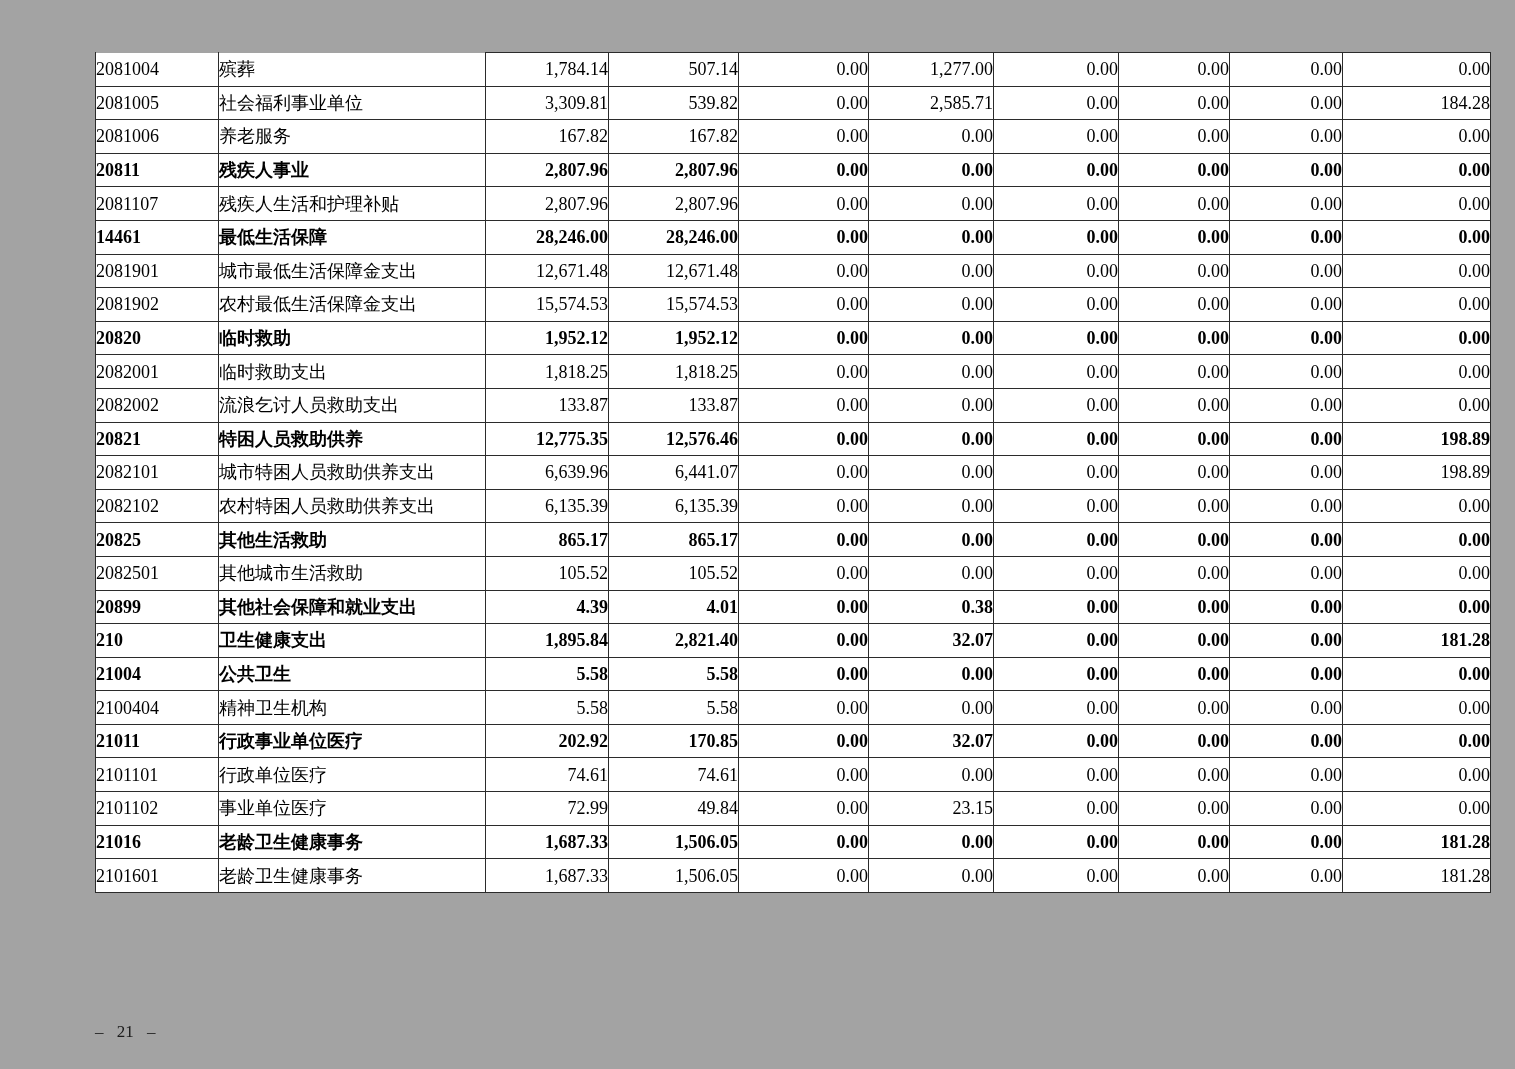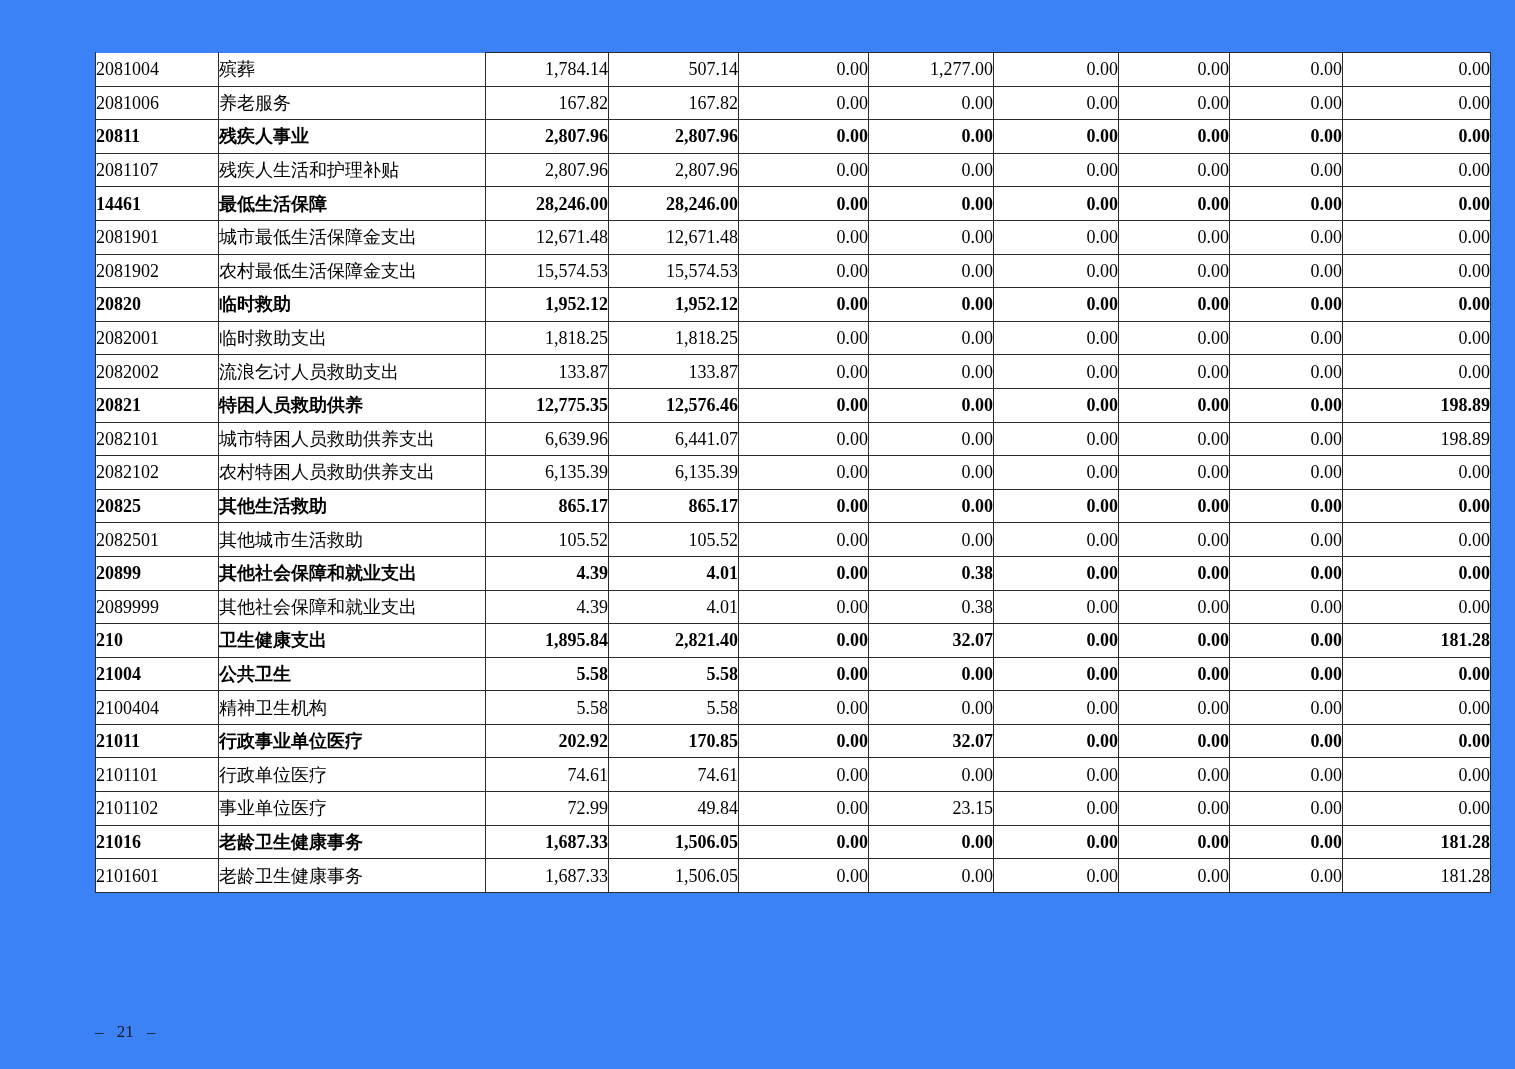--- a/index.html
+++ b/index.html
@@ -11,7 +11,7 @@
     position: relative;
     overflow: hidden;
   }
-  .page { position: absolute; left: 0; top: 0; width: 1515px; height: 1069px; background: #3b82f6; }
+  .page { position: absolute; left: 0; top: 0; width: 1515px; height: 1069px; background: #a3a3a3; }
   table.budget {
     position: absolute; left: 95px; top: 52px;
     width: 1395px;

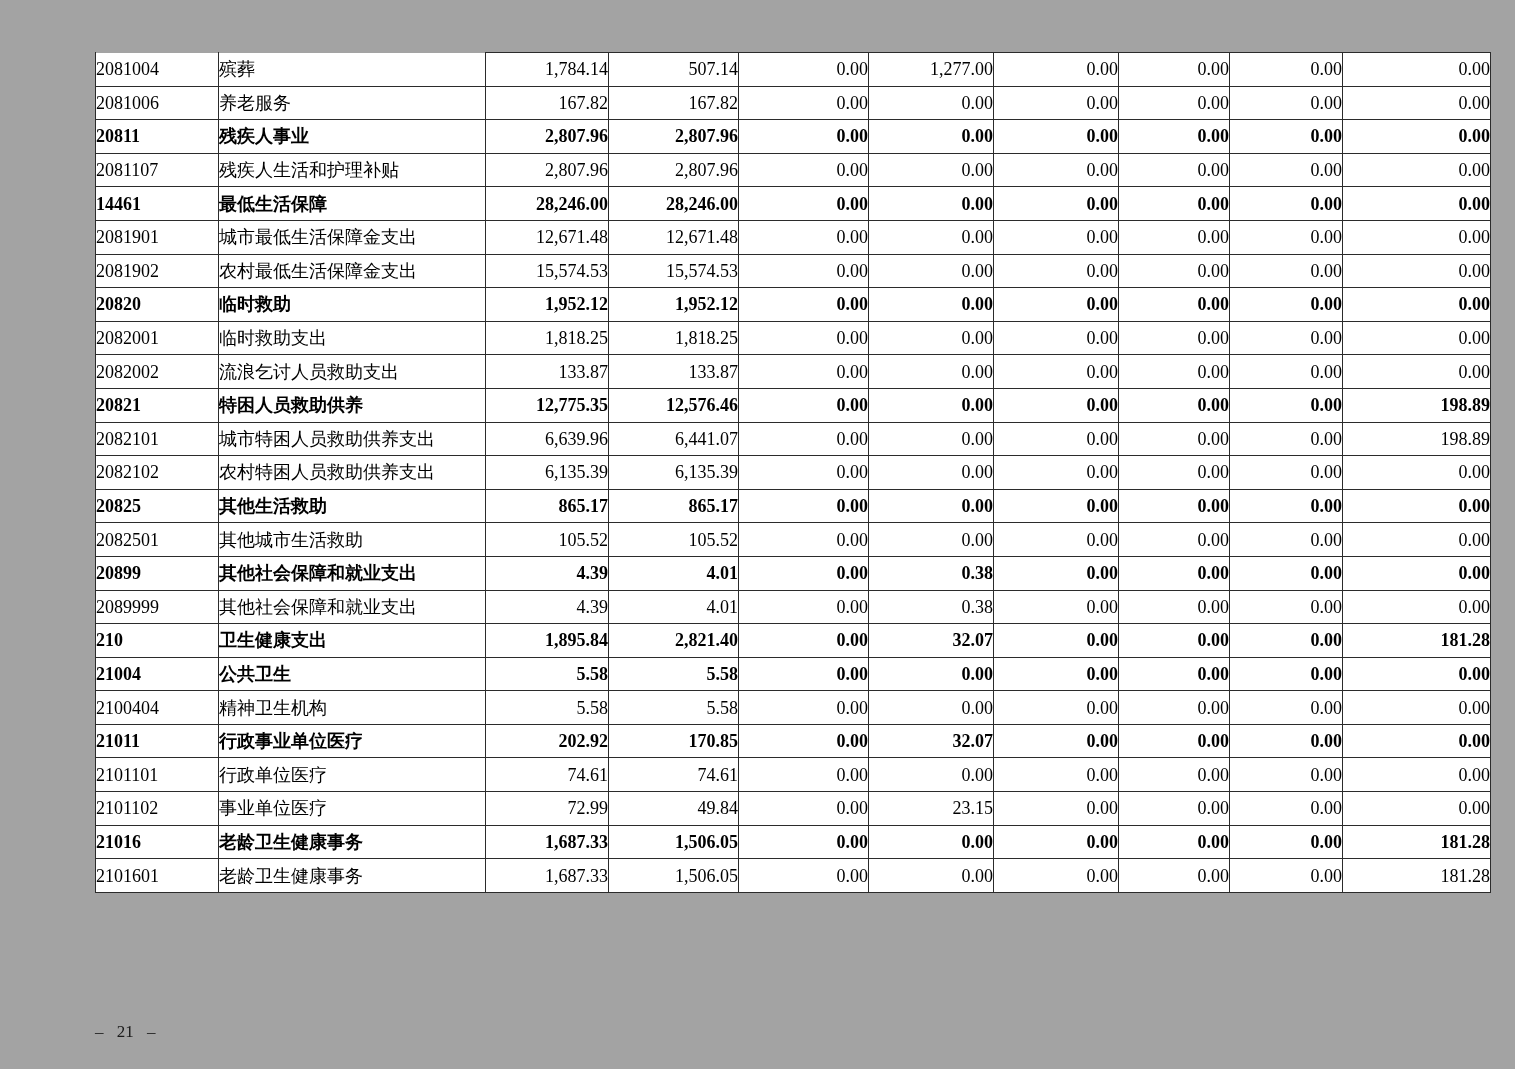--- a/index.html
+++ b/index.html
@@ -76,6 +76,18 @@
     <td class="num">0.00</td>
   </tr>
         <tr>
+    <td class="code">2081005</td>
+    <td class="name">社会福利事业单位</td>
+    <td class="num">3,309.81</td>
+    <td class="num">539.82</td>
+    <td class="num">0.00</td>
+    <td class="num">2,585.71</td>
+    <td class="num">0.00</td>
+    <td class="num">0.00</td>
+    <td class="num">0.00</td>
+    <td class="num">184.28</td>
+  </tr>
+        <tr>
     <td class="code">2081006</td>
     <td class="name">养老服务</td>
     <td class="num">167.82</td>

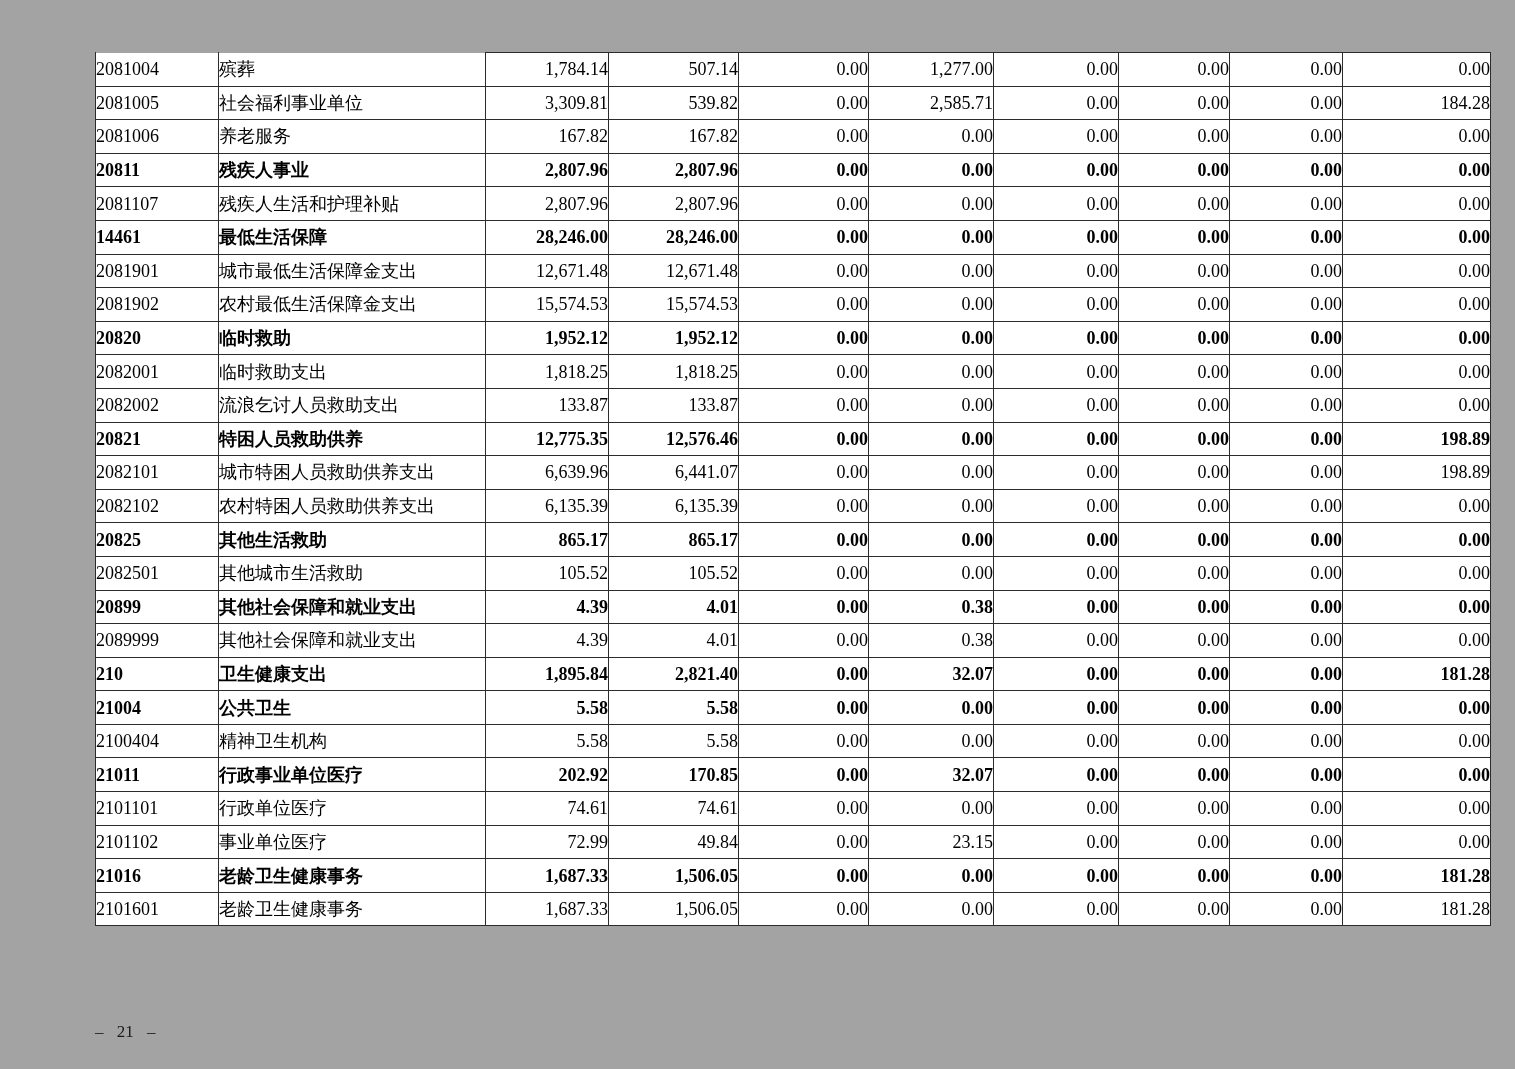--- a/index.html
+++ b/index.html
@@ -267,18 +267,6 @@
     <td class="num">0.00</td>
     <td class="num">0.00</td>
   </tr>
-        <tr>
-    <td class="code">2089999</td>
-    <td class="name">其他社会保障和就业支出</td>
-    <td class="num">4.39</td>
-    <td class="num">4.01</td>
-    <td class="num">0.00</td>
-    <td class="num">0.38</td>
-    <td class="num">0.00</td>
-    <td class="num">0.00</td>
-    <td class="num">0.00</td>
-    <td class="num">0.00</td>
-  </tr>
         <tr class="bold">
     <td class="code">210</td>
     <td class="name">卫生健康支出</td>

